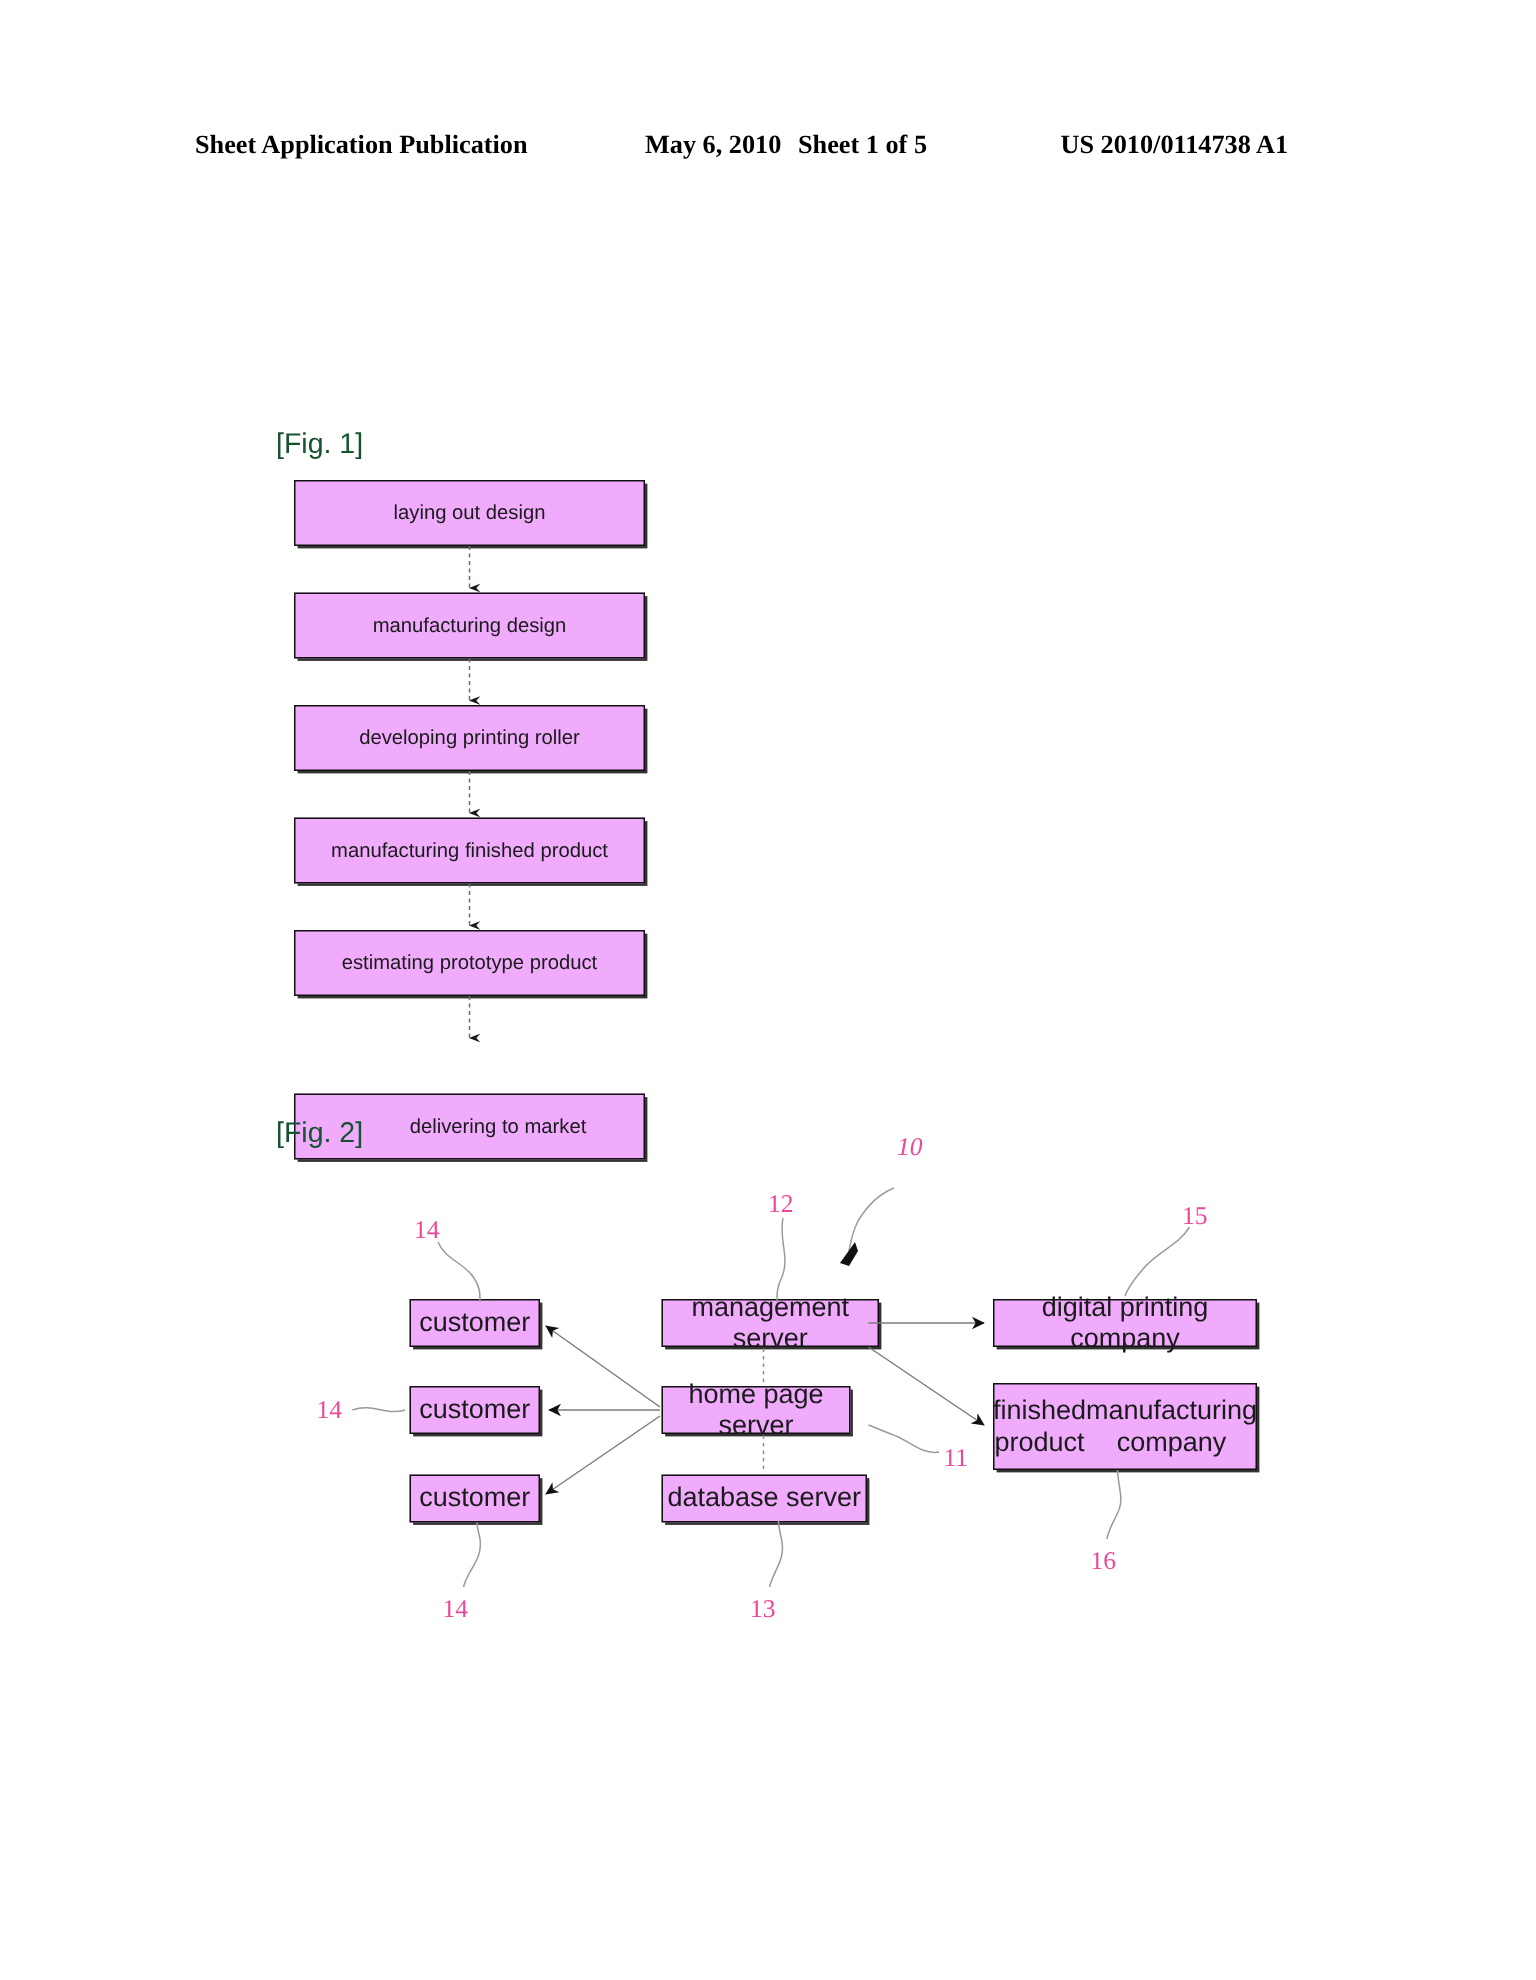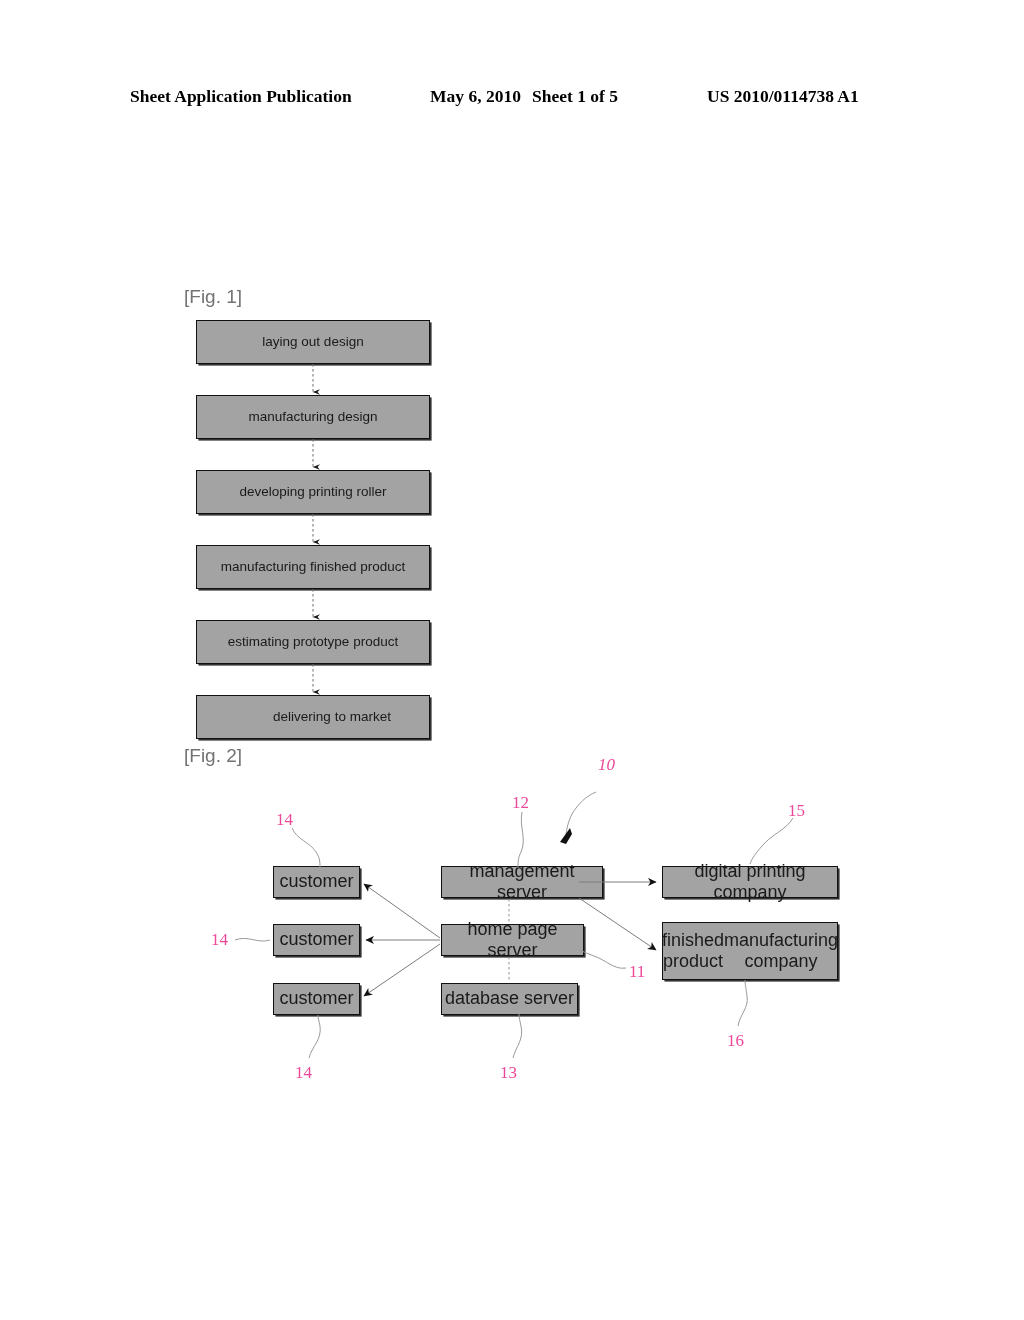--- a/index.html
+++ b/index.html
@@ -39,7 +39,7 @@
     position: absolute;
     font-family: "Liberation Sans", sans-serif;
     font-size: 19px;
-    color: #737373;
+    color: #14532d;
     white-space: nowrap;
   }
   #fig1-caption { left: 184px; top: 286px; }

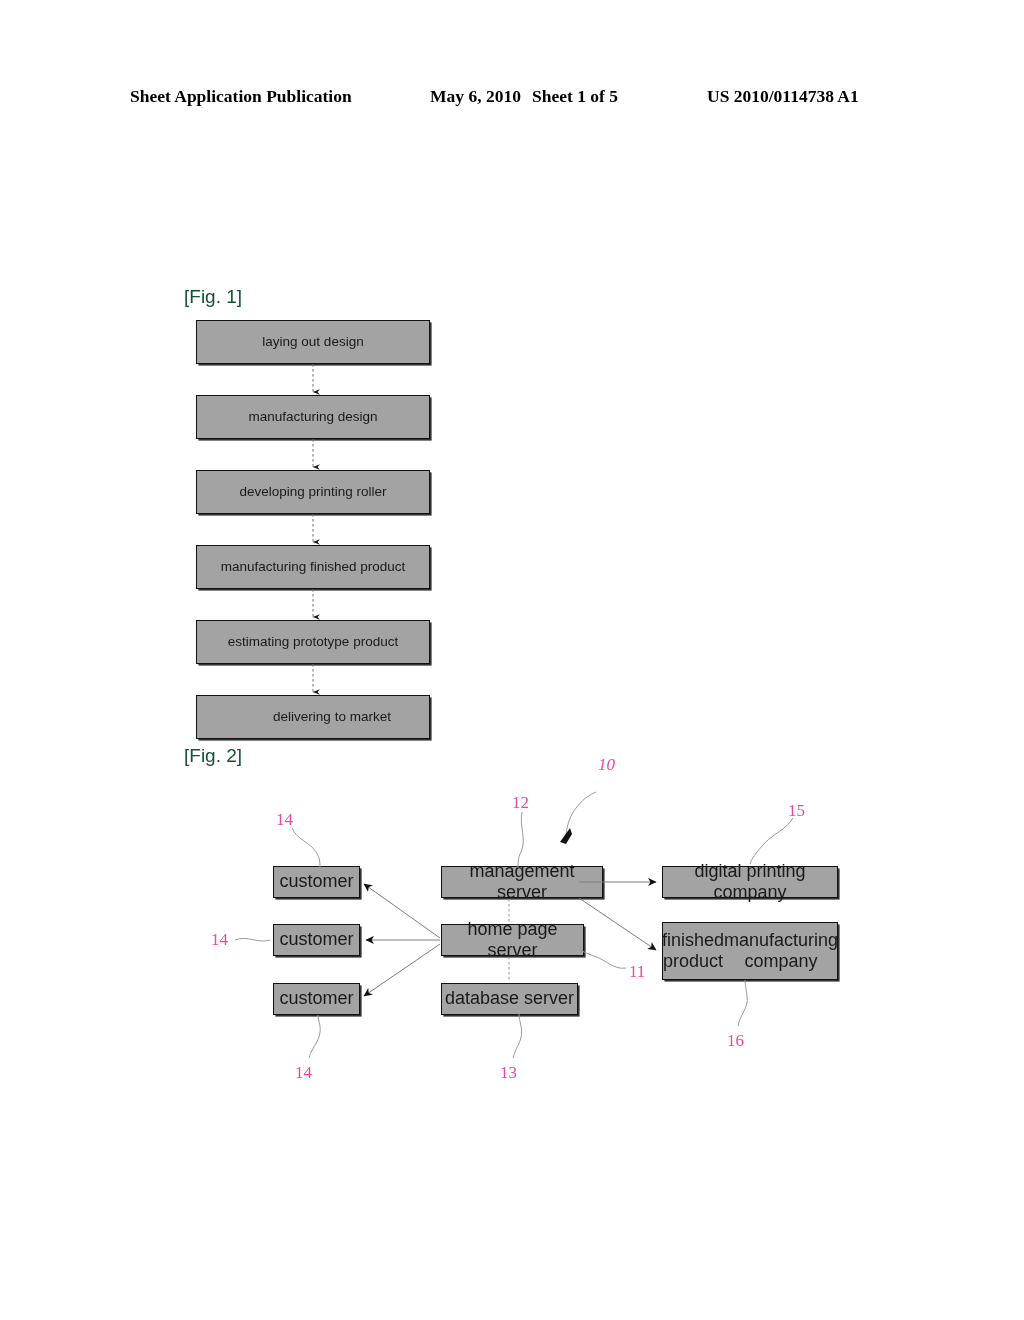--- a/index.html
+++ b/index.html
@@ -50,7 +50,7 @@
     position: absolute;
     box-sizing: border-box;
     border: 1.6px solid #111111;
-    background: #a3a3a3;
+    background: #f0abfc;
     display: flex;
     align-items: center;
     justify-content: center;

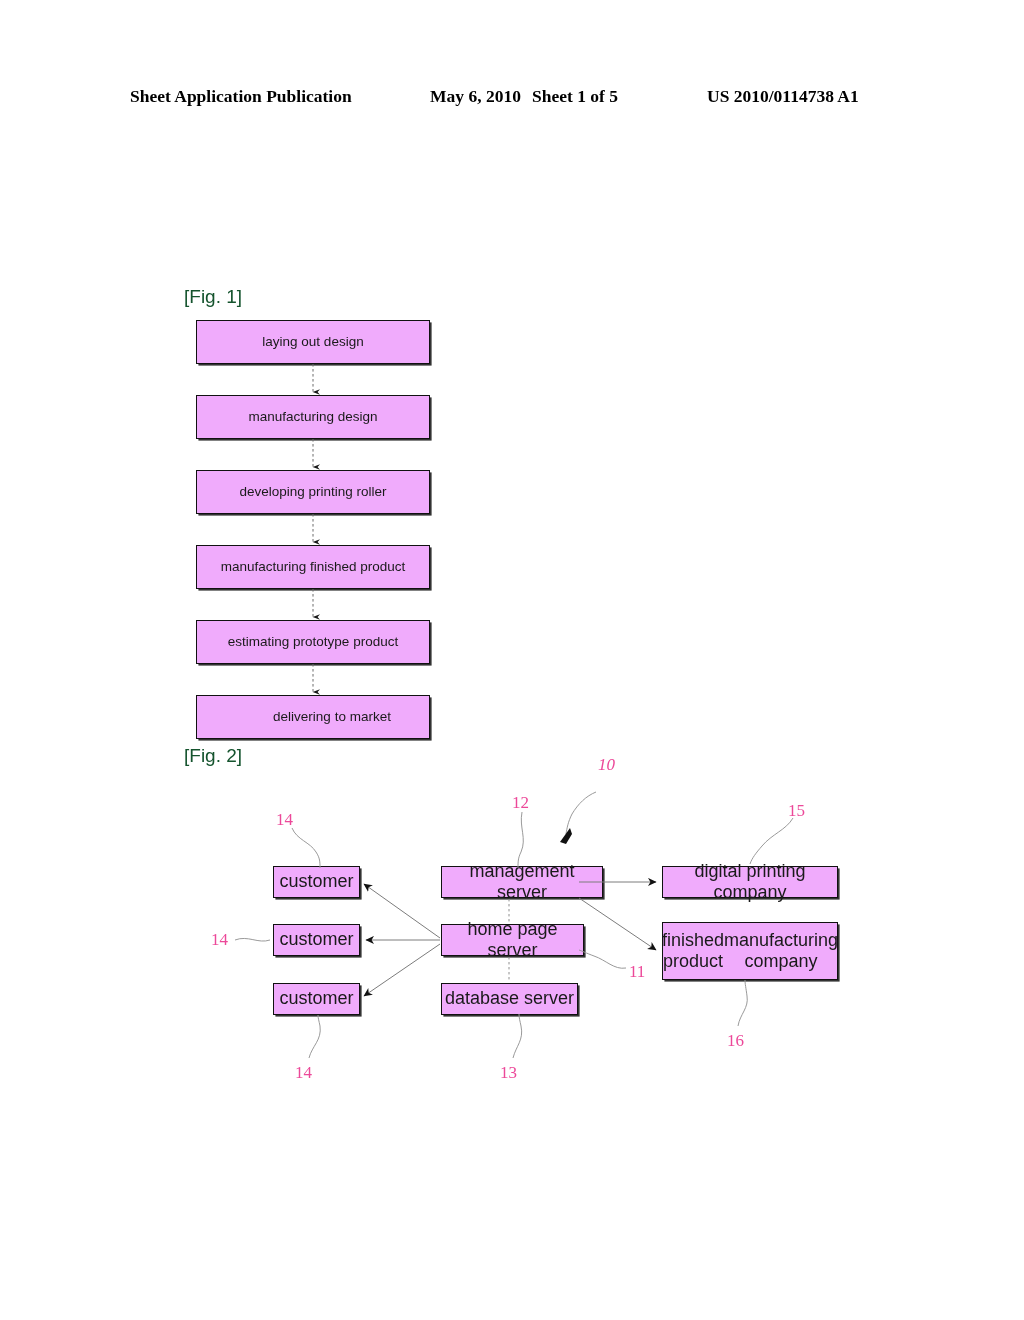--- a/index.html
+++ b/index.html
@@ -105,7 +105,7 @@
 <div class="box fig1-box" style="top:470px;">developing printing roller</div>
 <div class="box fig1-box" style="top:545px;">manufacturing finished product</div>
 <div class="box fig1-box" style="top:620px;">estimating prototype product</div>
-<div class="box fig1-box" style="top:695px;padding-left:38px;">delivering to market</div>
+<div class="box fig1-box" style="top:729px;padding-left:38px;">delivering to market</div>
 
 <div class="fig-caption" id="fig2-caption">[Fig. 2]</div>
 

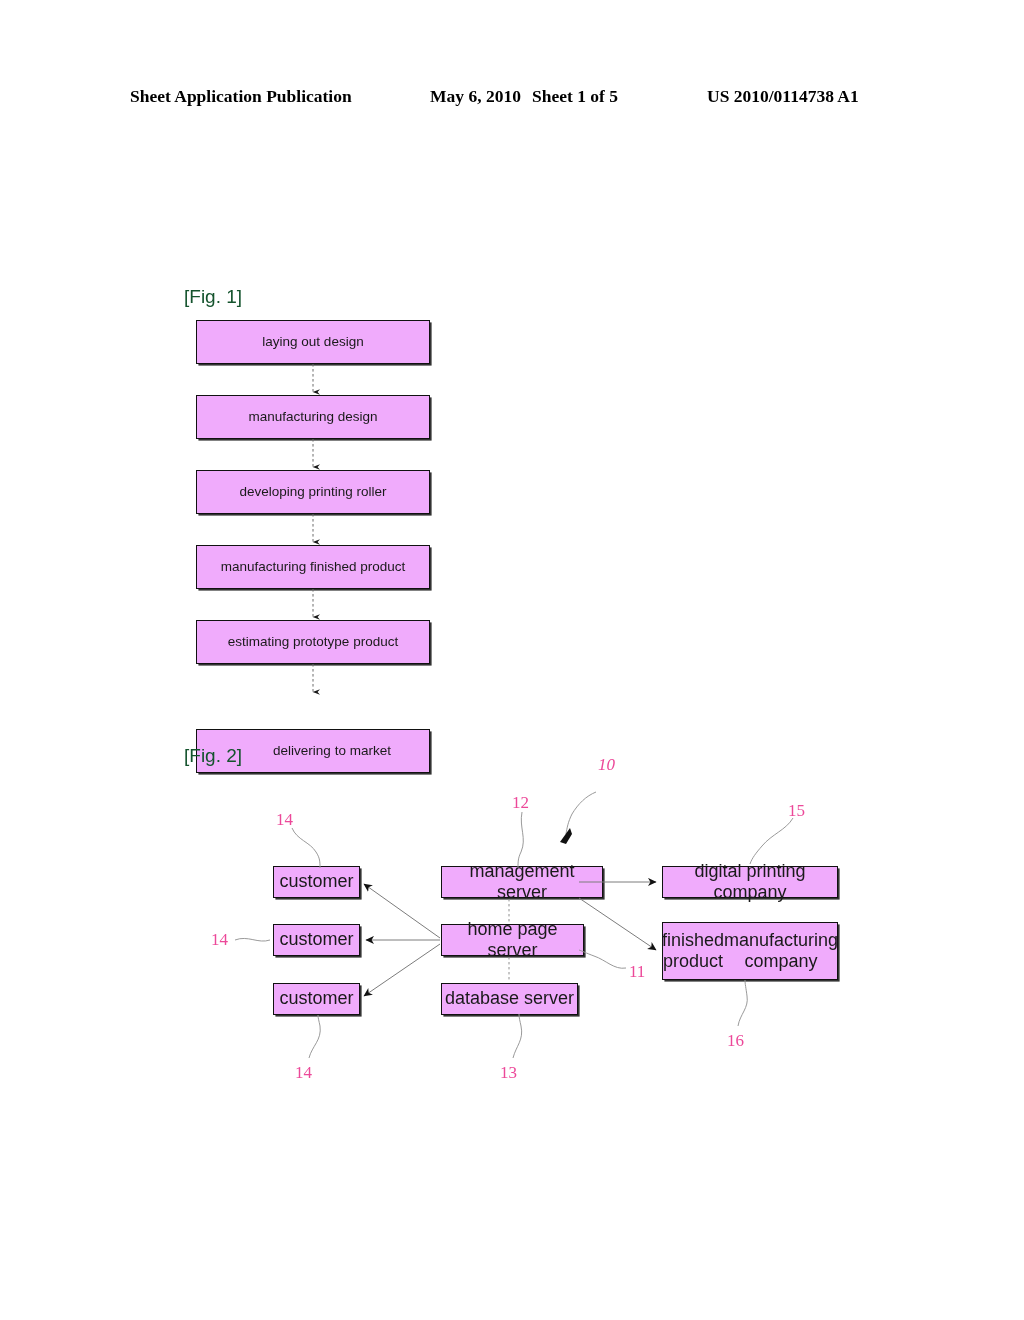--- a/index.html
+++ b/index.html
@@ -113,7 +113,7 @@
 <div class="box fig2-box" style="left:273px; top:924px; width:87px; height:32px;">customer</div>
 <div class="box fig2-box" style="left:273px; top:983px; width:87px; height:32px;">customer</div>
 
-<div class="box fig2-box" style="left:441px; top:866px; width:162px; height:32px;">management server</div>
+<div class="box fig2-box" style="left:441px; top:866px; width:145px; height:32px;">management server</div>
 <div class="box fig2-box" style="left:441px; top:924px; width:143px; height:32px;">home page server</div>
 <div class="box fig2-box" style="left:441px; top:983px; width:137px; height:32px;">database server</div>
 

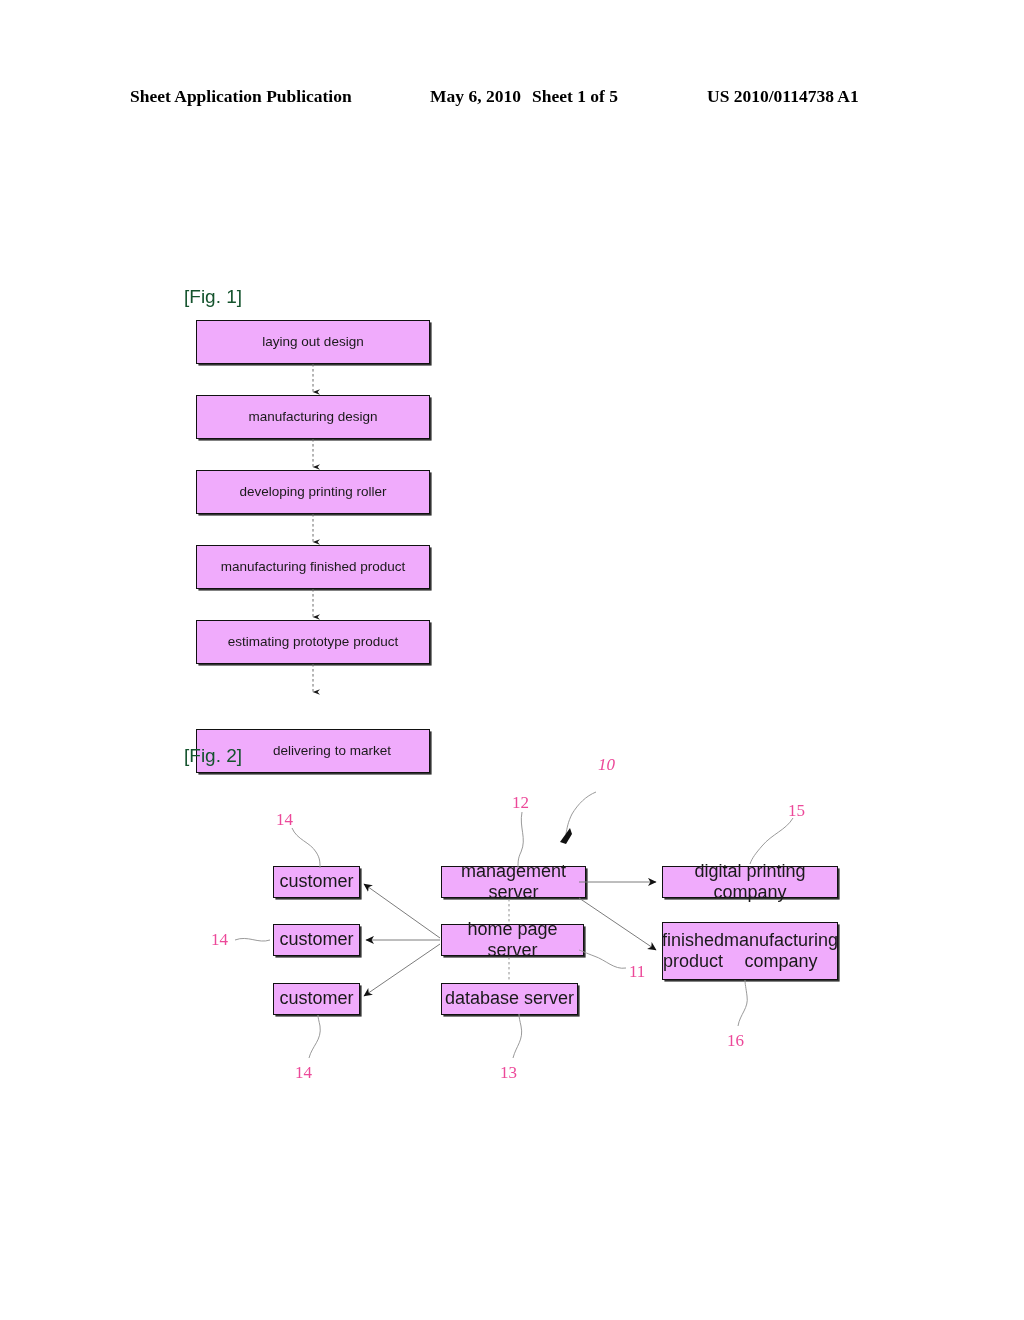--- a/index.html
+++ b/index.html
@@ -114,7 +114,7 @@
 <div class="box fig2-box" style="left:273px; top:983px; width:87px; height:32px;">customer</div>
 
 <div class="box fig2-box" style="left:441px; top:866px; width:145px; height:32px;">management server</div>
-<div class="box fig2-box" style="left:441px; top:924px; width:143px; height:32px;">home page server</div>
+<div class="box fig2-box" style="left:441px; top:924px; width:126px; height:32px;">home page server</div>
 <div class="box fig2-box" style="left:441px; top:983px; width:137px; height:32px;">database server</div>
 
 <div class="box fig2-box" style="left:662px; top:866px; width:176px; height:32px;">digital printing company</div>

